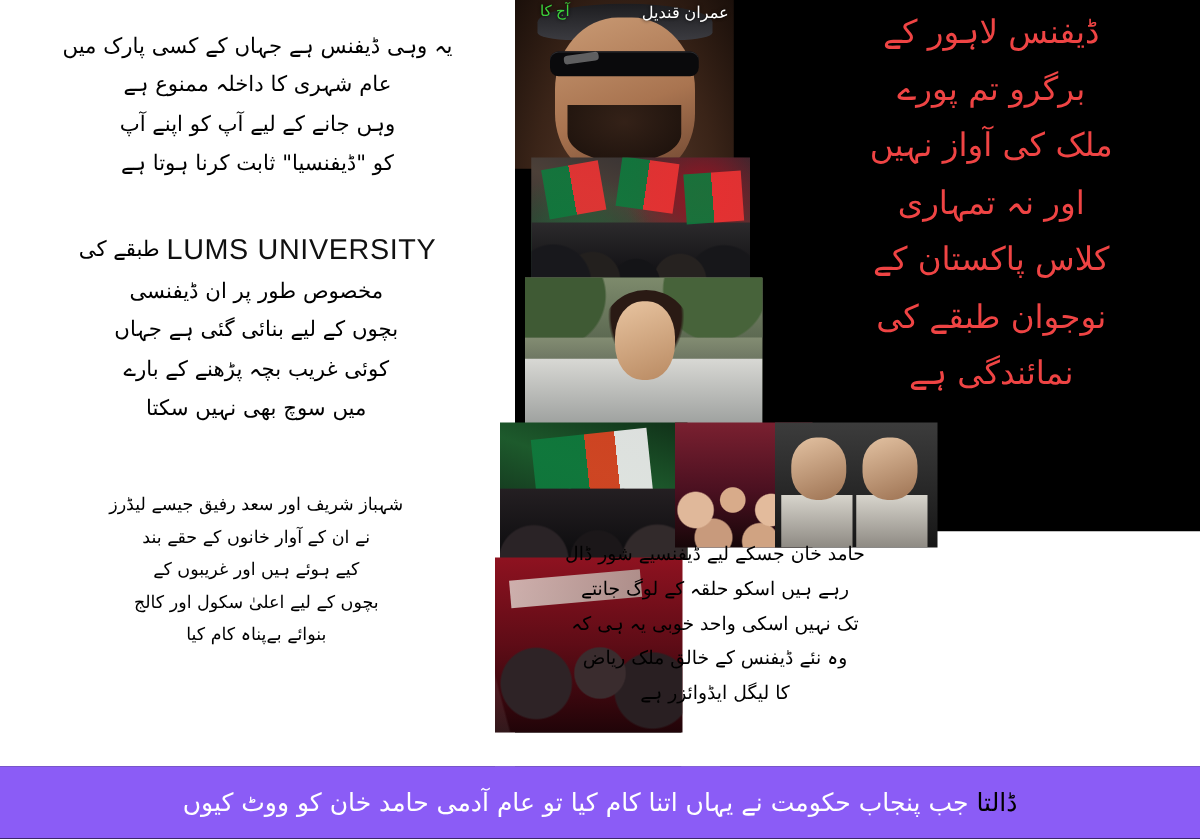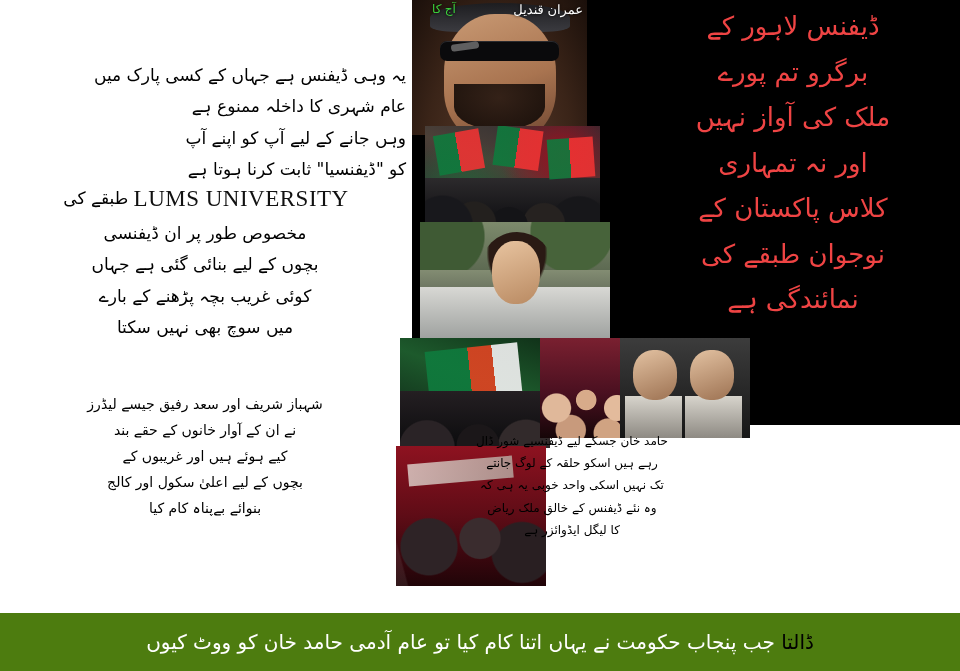--- a/index.html
+++ b/index.html
@@ -215,7 +215,7 @@
 
   #t-topleft {
     left: 6px; top: 22px; width: 400px;
-    font-size: 17px;  margin-top: 38px;
+    font-size: 17px; text-align: center;
   }
 
   #lums-line {

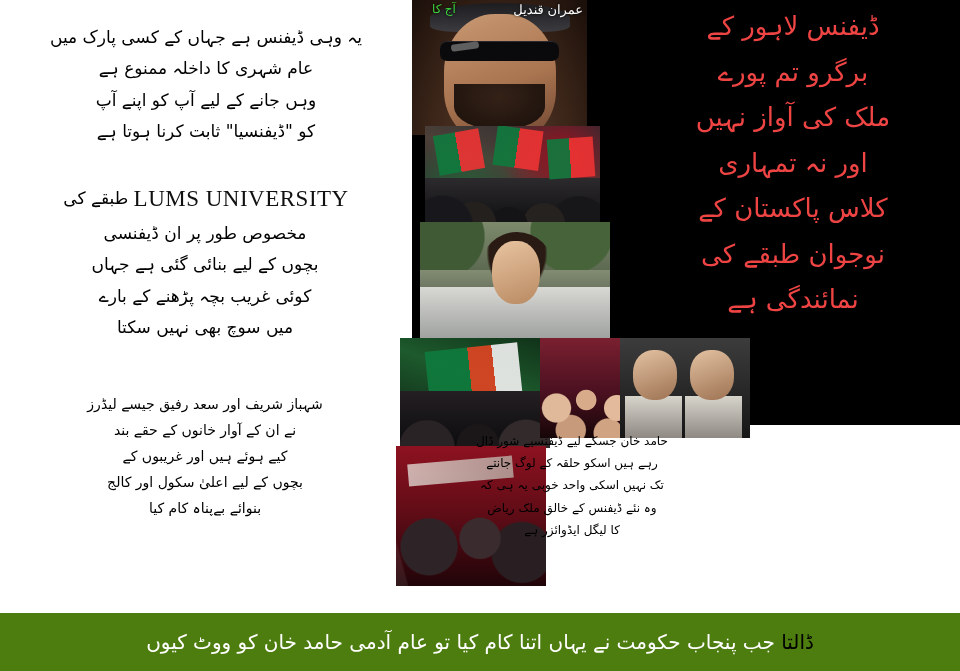--- a/index.html
+++ b/index.html
@@ -225,7 +225,7 @@
     font-size: 17px;
   }
   #lums-line .lums {
-    font-family: Liberation Serif, serif;
+    font-family: Liberation Sans, sans-serif;
     font-size: 23px; letter-spacing: .5px; color: #111;
     direction: ltr; display: inline-block; vertical-align: -2px;
   }

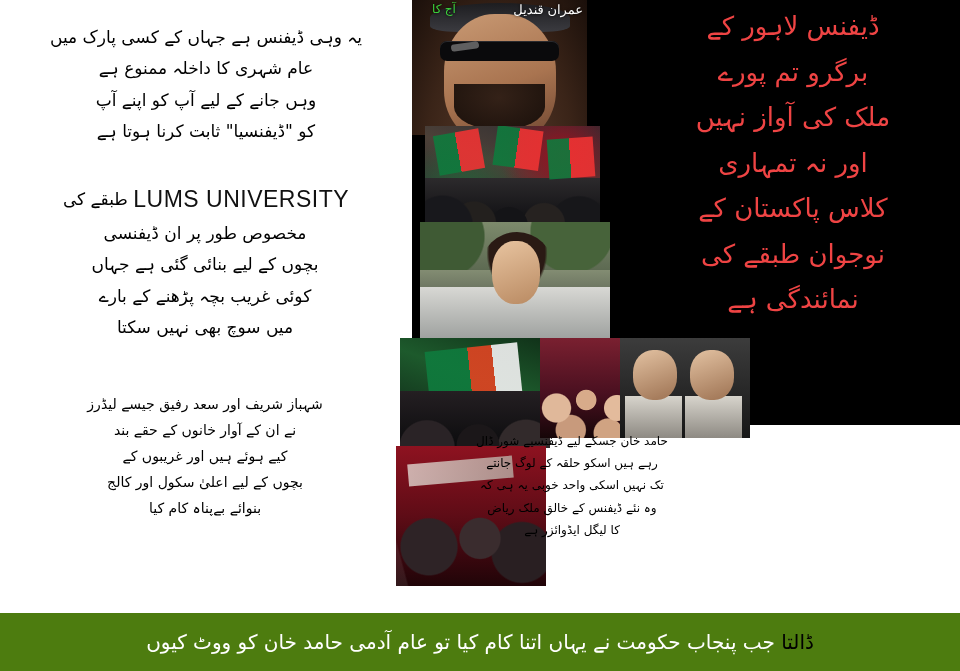--- a/index.html
+++ b/index.html
@@ -242,7 +242,7 @@
 
   #t-hamid {
     right: 198px; top: 430px; width: 380px;
-    font-size: 12px; text-align: center; color: #000;
+    font-size: 15px; text-align: center; color: #000;
   }
 
   

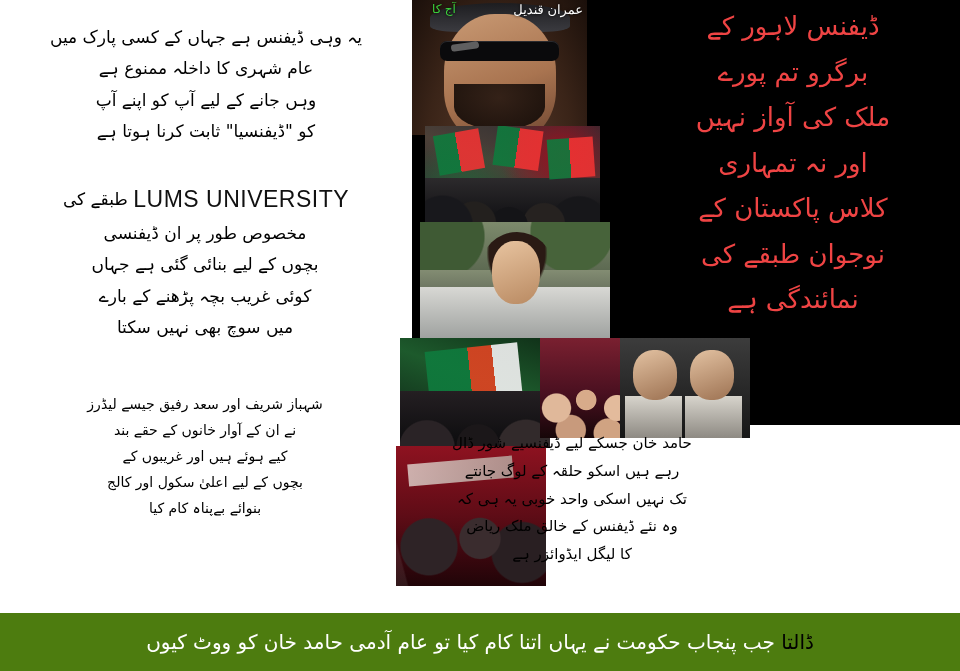--- a/index.html
+++ b/index.html
@@ -251,7 +251,7 @@
   
   #banner {
     position: absolute; left: 0; bottom: 0; width: 960px; height: 58px;
-    background: #4d7c0f;
+    background: #8b5cf6;
     display: flex; align-items: center; justify-content: center;
   }
   #banner .txt {

